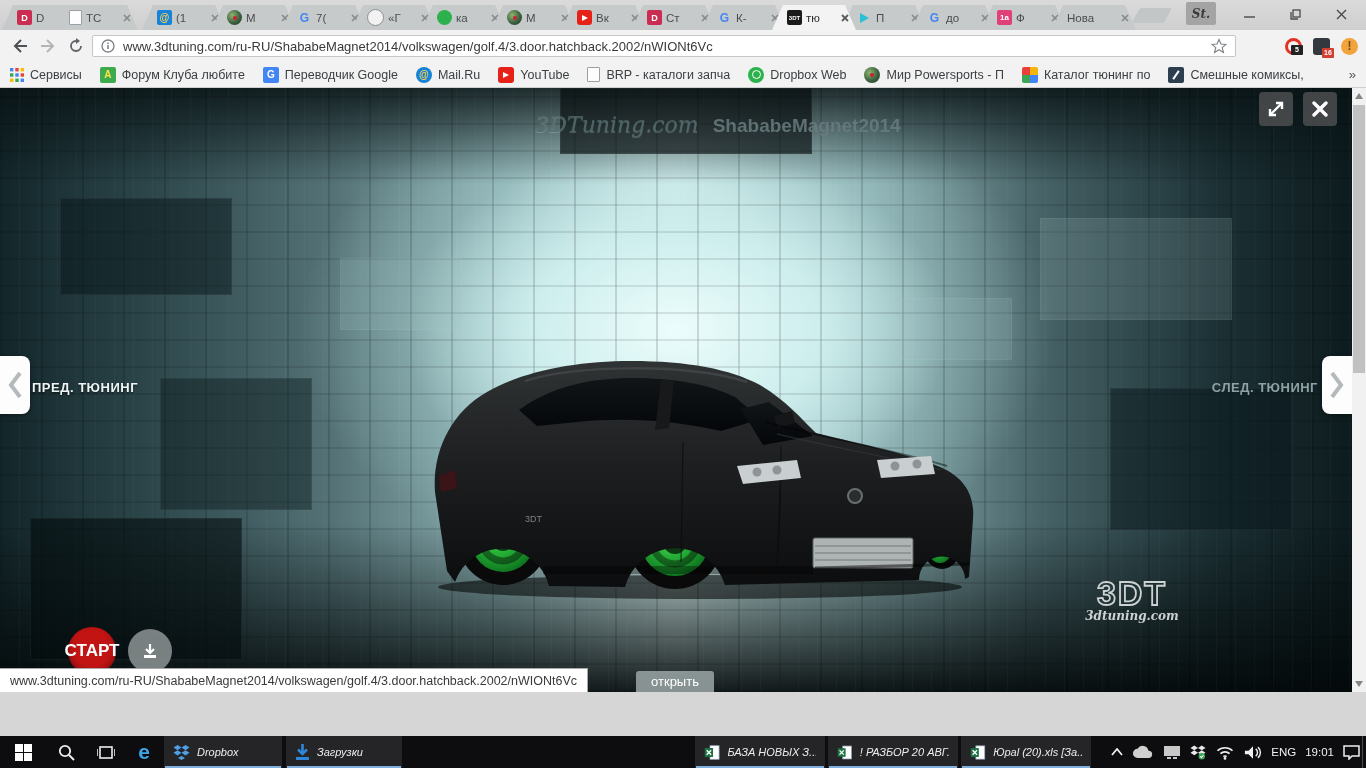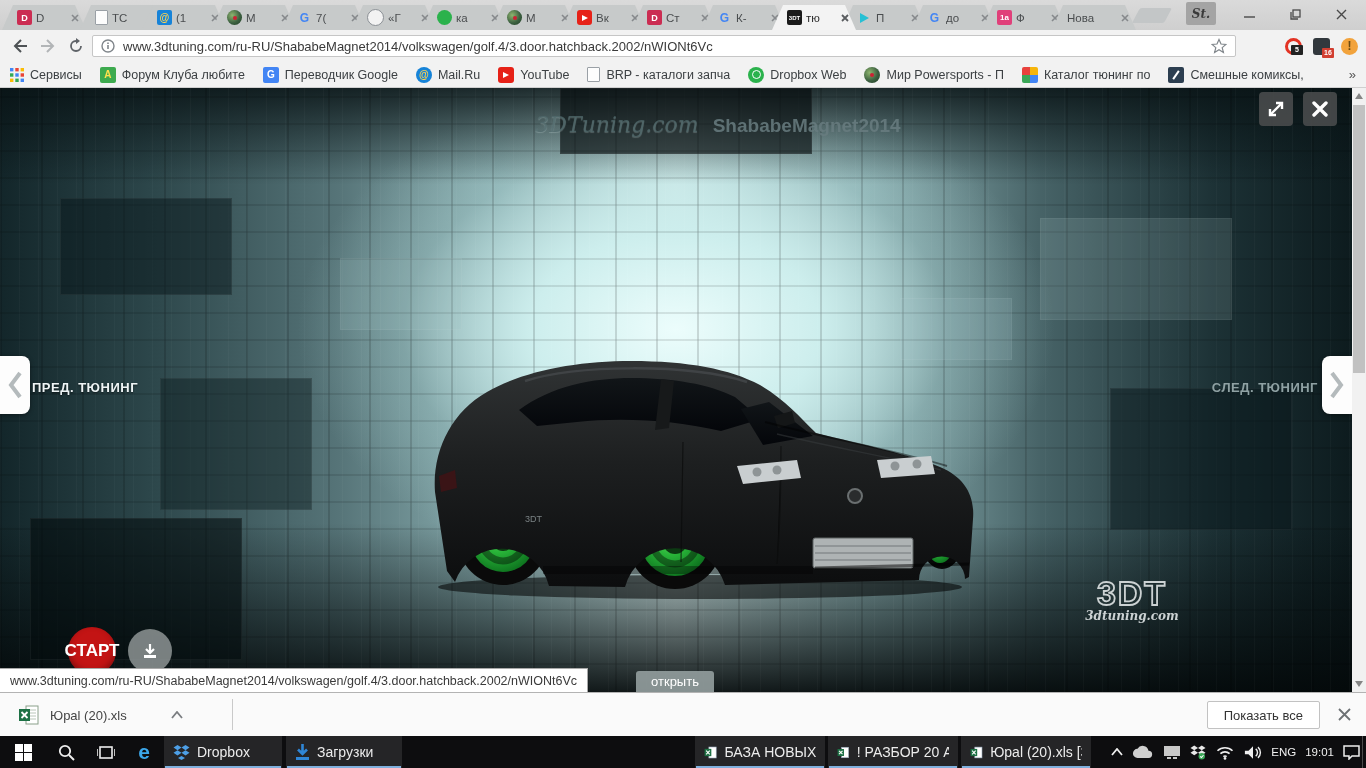--- a/index.html
+++ b/index.html
@@ -156,7 +156,7 @@
           </svg>
         </span>
     </div>
-    <div class="tab" style="left:80px">
+    <div class="tab" style="left:54px">
       <span class="fi fi-page"></span>
       <span class="tlabel">ТС</span>
       <span class="tclose">

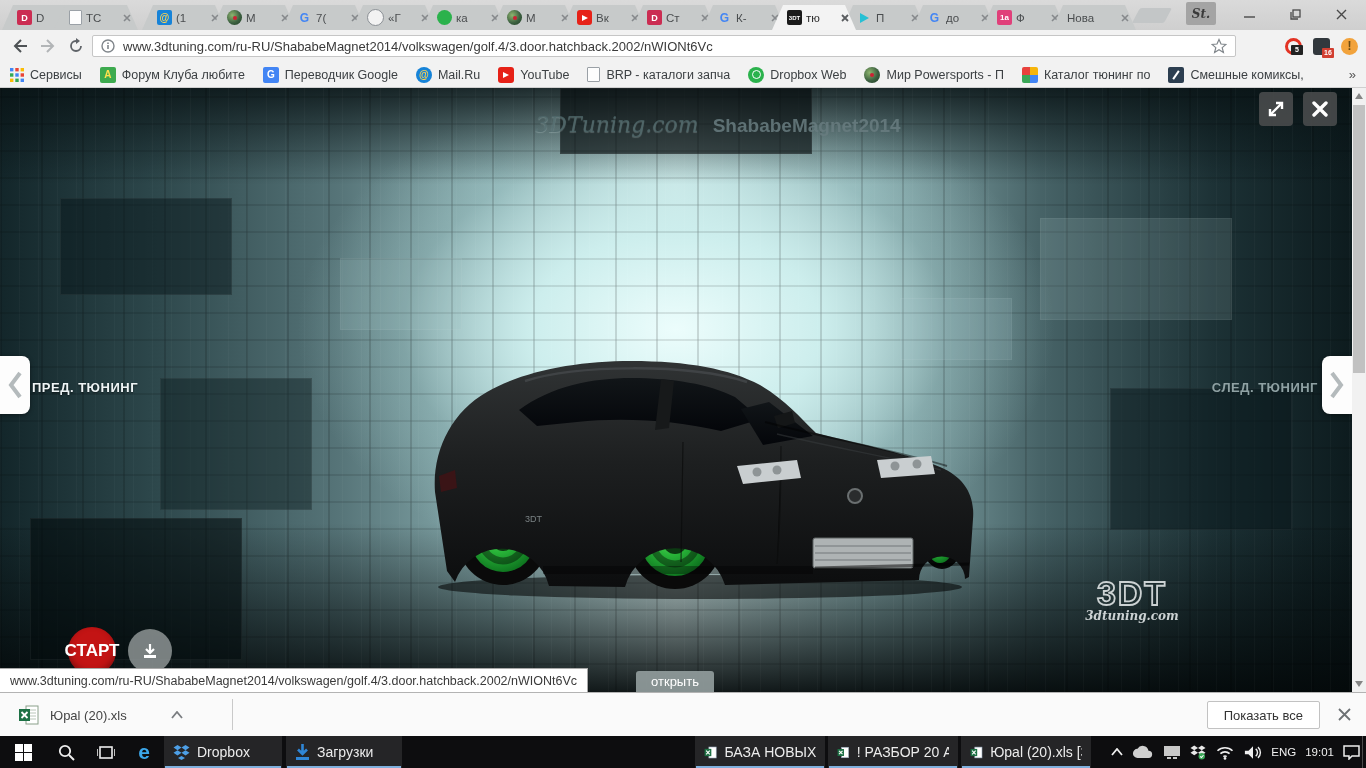--- a/index.html
+++ b/index.html
@@ -527,27 +527,6 @@
     </div>
   </div>
 
-  <div class="dlbar">
-    <div class="dl-item">
-      <svg width="22" height="22" viewBox="0 0 22 22">
-        <rect x="8" y="2" width="12" height="18" fill="#fff" stroke="#8aa08a"></rect>
-        <path d="M10 6 H18 M10 9 H18 M10 12 H18 M10 15 H18" stroke="#b9c6b9" stroke-width="1"></path>
-        <rect x="1" y="5" width="11" height="12" fill="#1e7145"></rect>
-        <path d="M3.5 8 L9.5 14 M9.5 8 L3.5 14" stroke="#fff" stroke-width="1.8"></path>
-      </svg>
-      <span class="dl-name">Юpal (20).xls</span>
-      <svg class="dl-caret" width="12" height="8" viewBox="0 0 12 8">
-        <path d="M1 7 L6 1 L11 7" fill="none" stroke="#7a7d80" stroke-width="1.8"></path>
-      </svg>
-    </div>
-    <div class="dl-sep"></div>
-    <div class="showall">Показать все</div>
-    <div class="dl-close">
-      <svg width="13" height="13" viewBox="0 0 13 13">
-          <path d="M1 1 L12 12 M12 1 L1 12" stroke="#6d7174" stroke-width="1.8"></path>
-        </svg>
-    </div>
-  </div>
 
   <div class="taskbar">
     <div class="tbtn" style="left:0;width:46px">

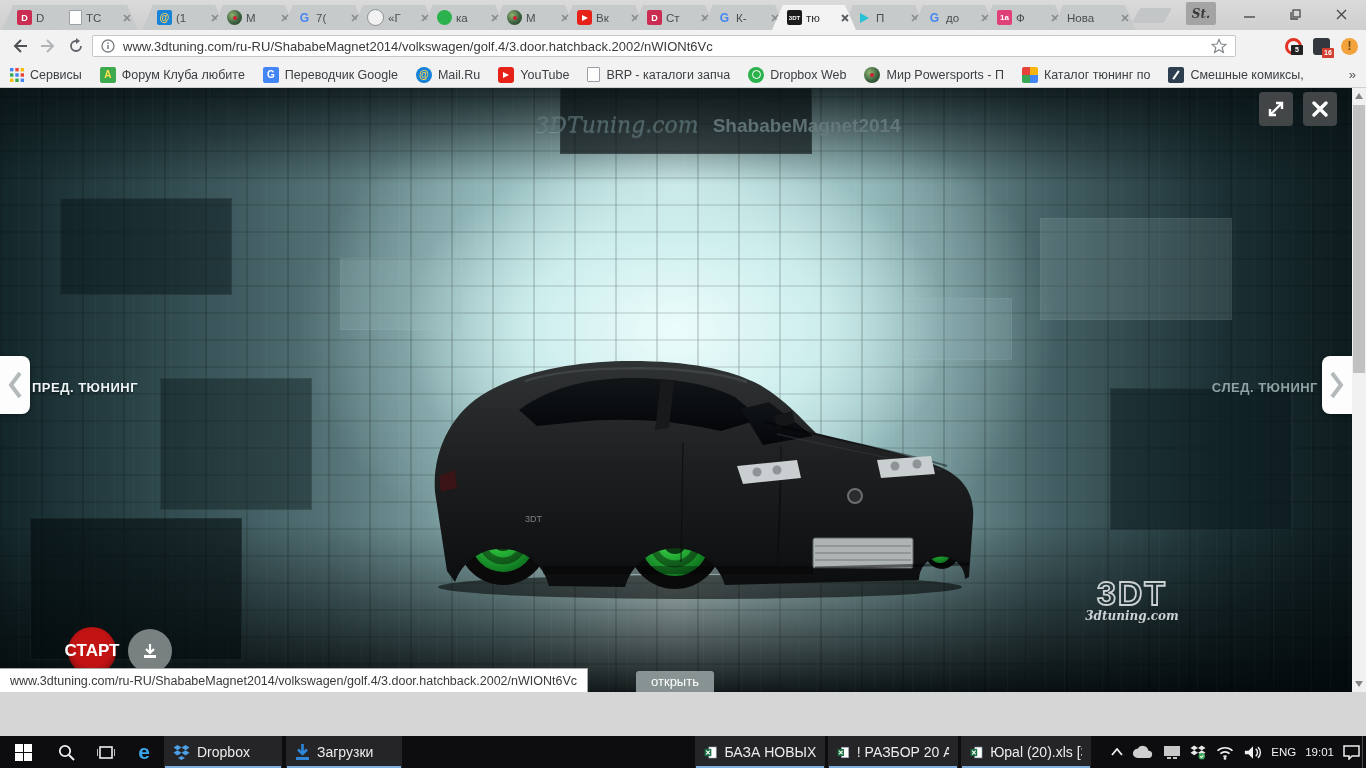--- a/index.html
+++ b/index.html
@@ -131,7 +131,7 @@
           background:rgba(255,255,255,.10);}
   .tb-app::after{content:"";position:absolute;left:1px;right:1px;bottom:0;height:2px;background:#7fb0dd;}
   .tb-app.frontmost{background:rgba(255,255,255,.22);}
-  .tb-label{font-size:14px;color:#ececec;white-space:nowrap;overflow:hidden;max-width:96px;}
+  .tb-label{font-size:11px;color:#ececec;white-space:nowrap;overflow:hidden;max-width:96px;font-style:italic;}
   .chrome-ball{width:16px;height:16px;border-radius:50%;flex:none;
      background:radial-gradient(circle,#4285f4 0 3.5px,#fff 3.5px 5.5px,rgba(0,0,0,0) 5.5px),
                 conic-gradient(from -60deg,#db4437 0 120deg,#ffcd40 120deg 240deg,#0f9d58 240deg 360deg);}

